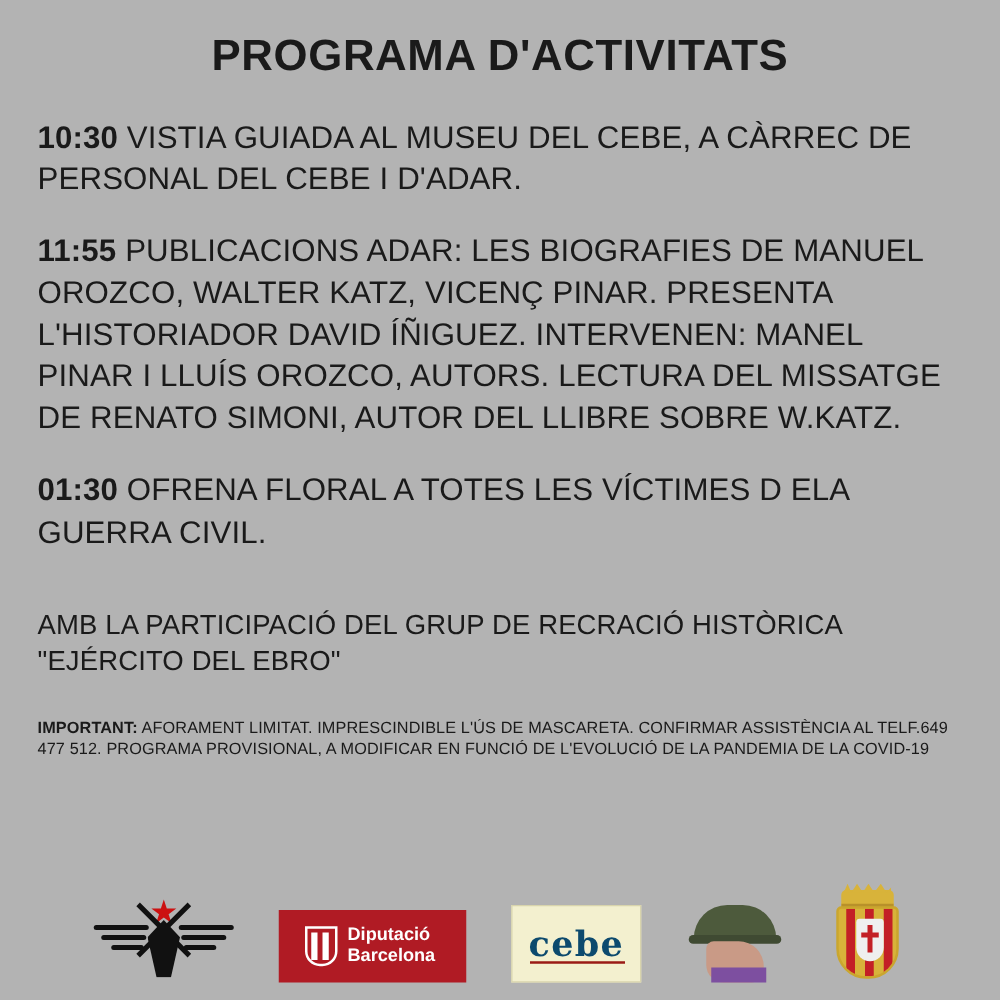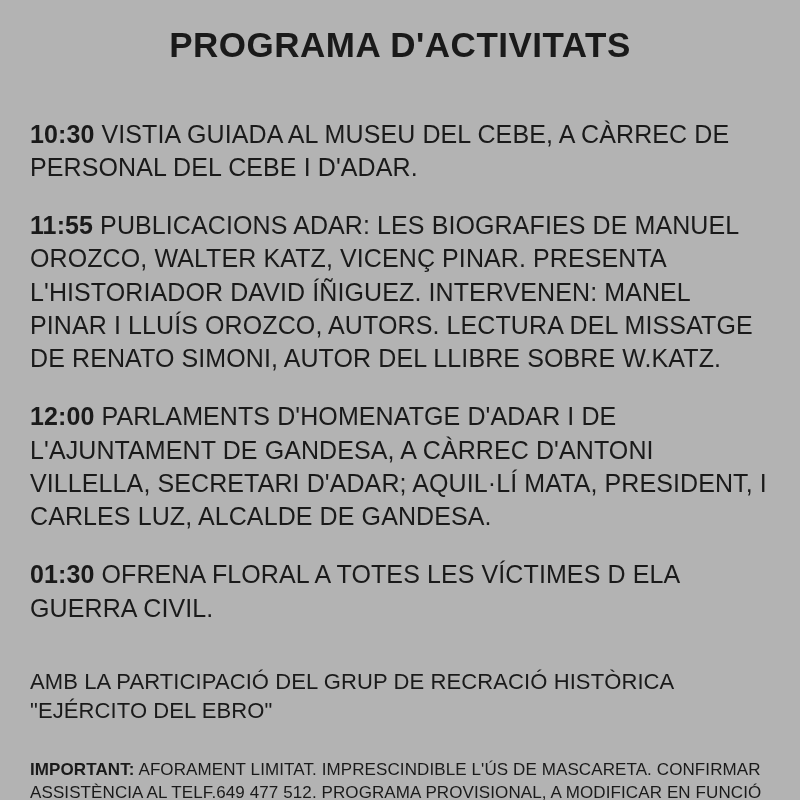--- a/index.html
+++ b/index.html
@@ -27,7 +27,7 @@
     font-size: 35px;
     font-weight: bold;
     letter-spacing: 0.5px;
-    margin: 0 0 28px 0;
+    margin: 0 0 4px 0;
     line-height: 1.1;
   }
   .entries {

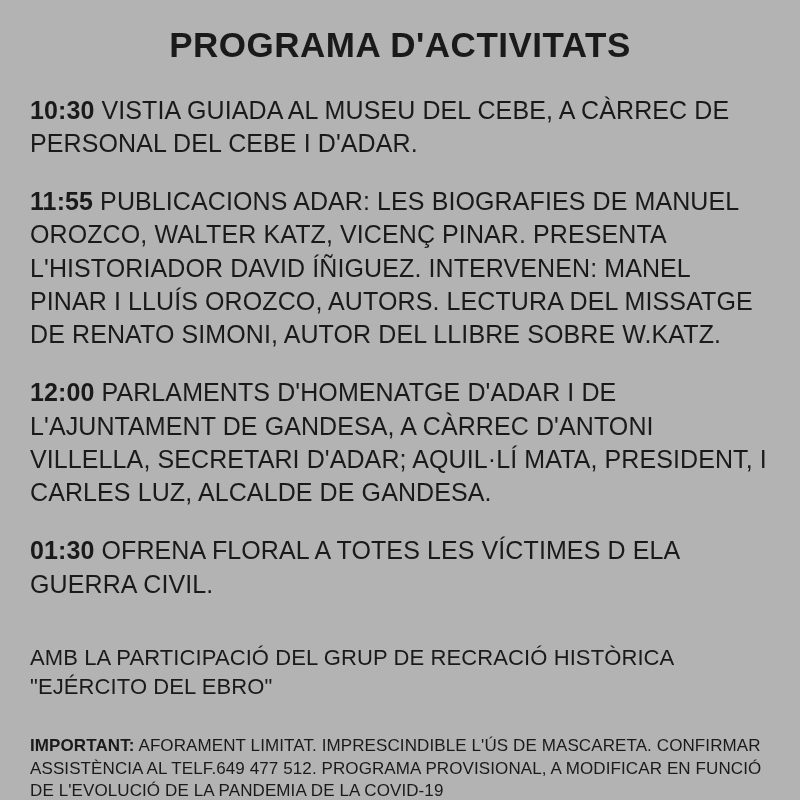--- a/index.html
+++ b/index.html
@@ -325,7 +325,6 @@
 
     <p class="entry"><span class="time">11:55</span><span> PUBLICACIONS ADAR: LES BIOGRAFIES DE MANUEL OROZCO, WALTER KATZ, VICENÇ PINAR. PRESENTA L'HISTORIADOR DAVID ÍÑIGUEZ. INTERVENEN: MANEL PINAR I LLUÍS OROZCO, AUTORS. LECTURA DEL MISSATGE DE RENATO SIMONI, AUTOR DEL LLIBRE SOBRE W.KATZ.</span></p>
 
-    <p class="entry"><span class="time">12:00</span><span> PARLAMENTS D'HOMENATGE D'ADAR I DE L'AJUNTAMENT DE GANDESA, A CÀRREC D'ANTONI VILLELLA, SECRETARI D'ADAR; AQUIL·LÍ MATA, PRESIDENT, I CARLES LUZ, ALCALDE DE GANDESA.</span></p>
 
     <p class="entry"><span class="time">01:30</span><span> OFRENA FLORAL A TOTES LES VÍCTIMES D ELA GUERRA CIVIL.</span></p>
 

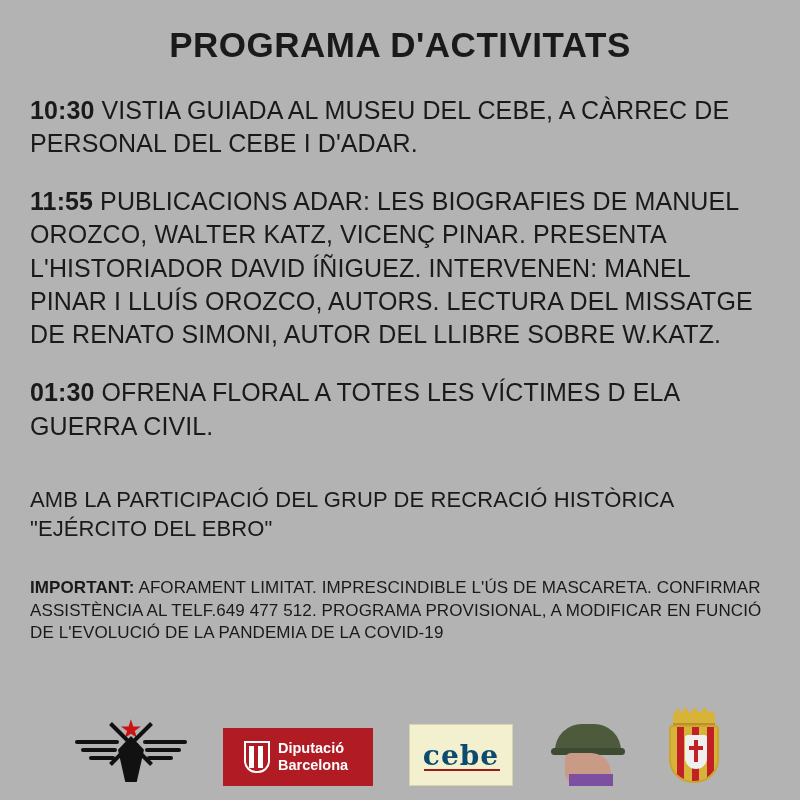--- a/index.html
+++ b/index.html
@@ -49,7 +49,7 @@
     letter-spacing: 0.1px;
   }
   .important {
-    font-size: 17px;
+    font-size: 13px;
     line-height: 1.32;
     letter-spacing: 0.1px;
     margin-bottom: 6px;

